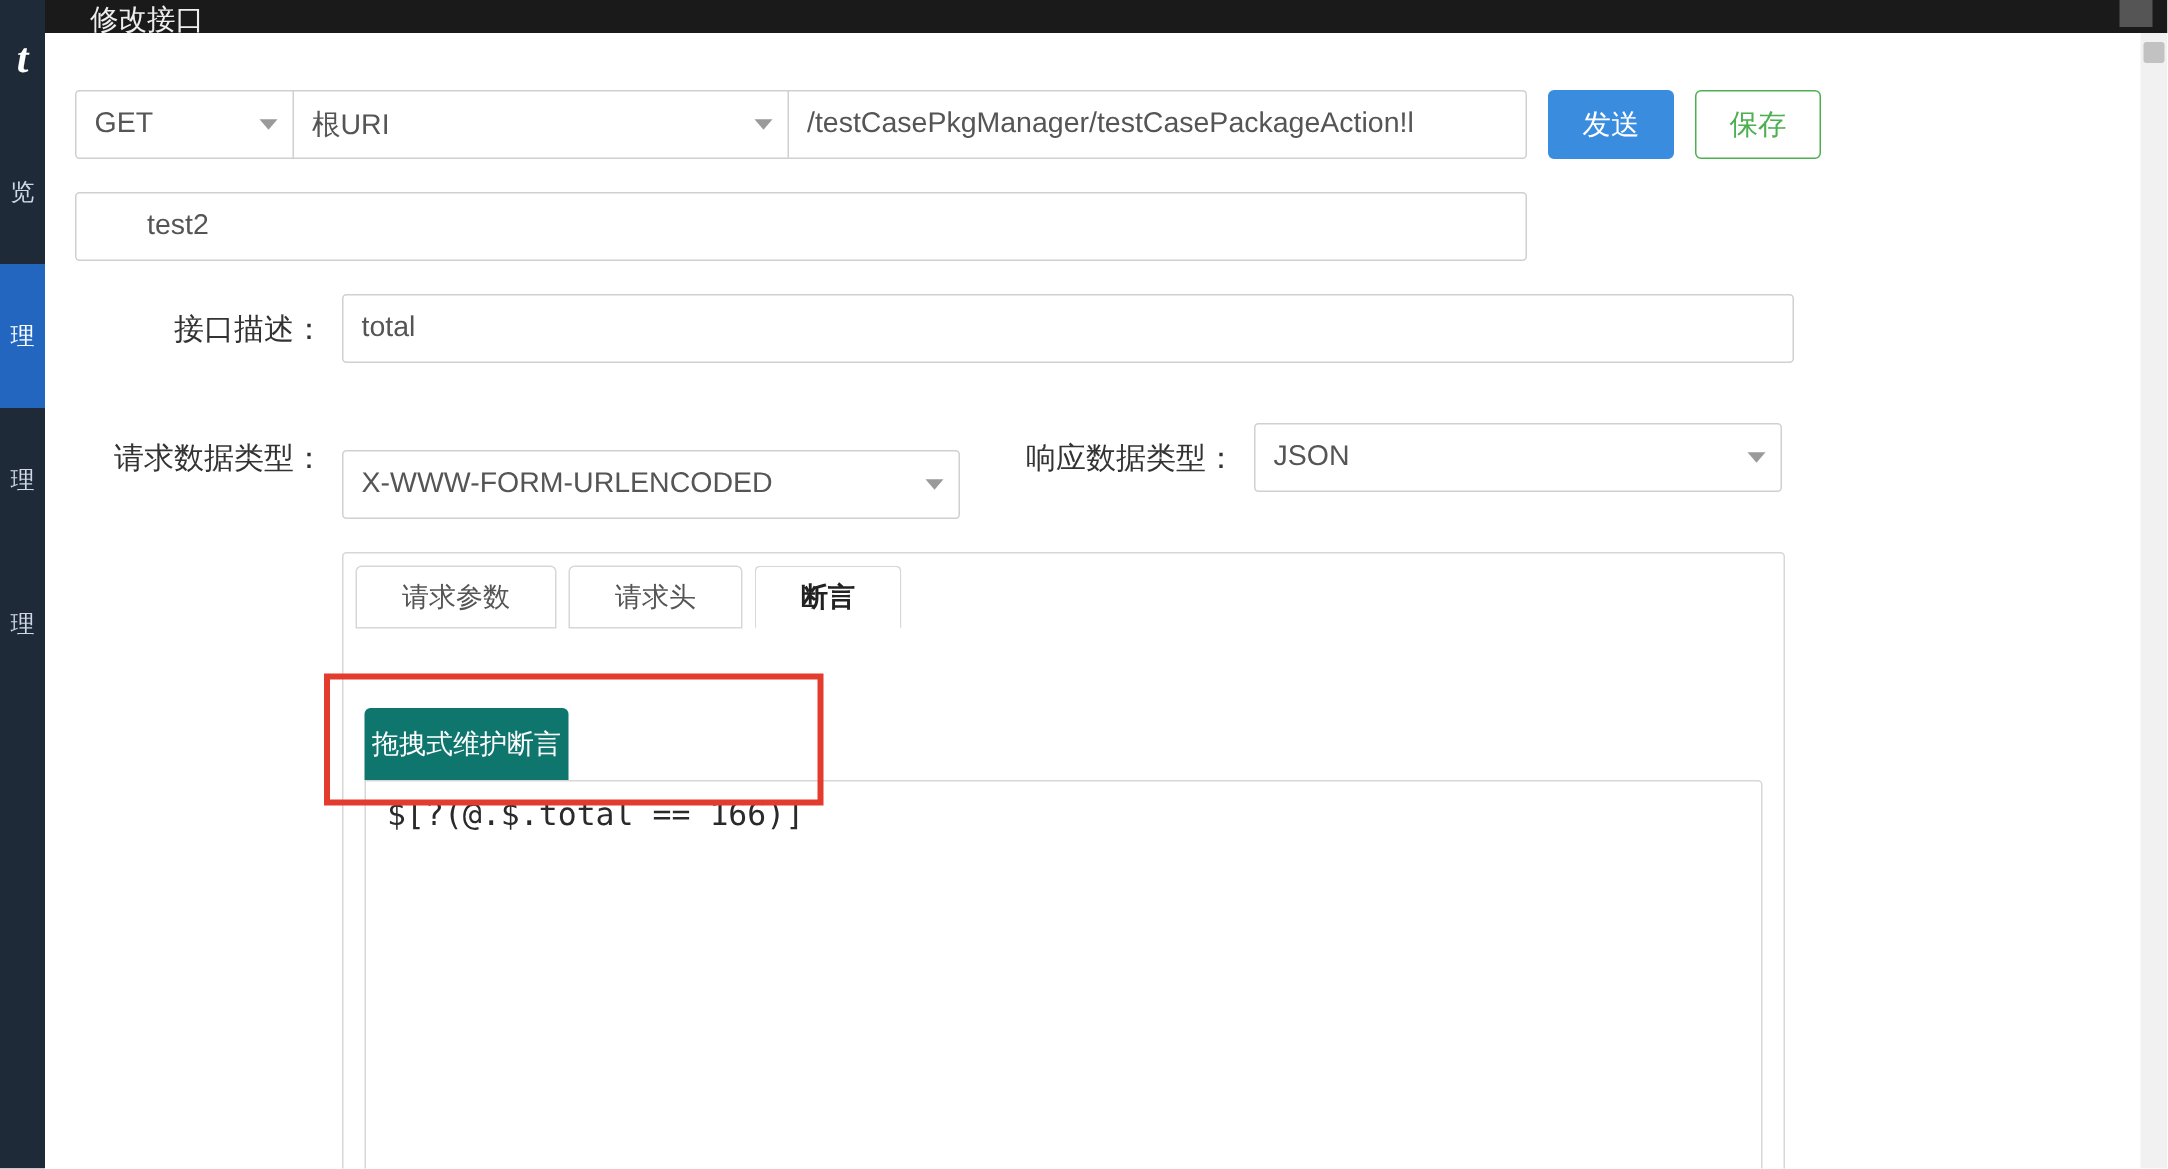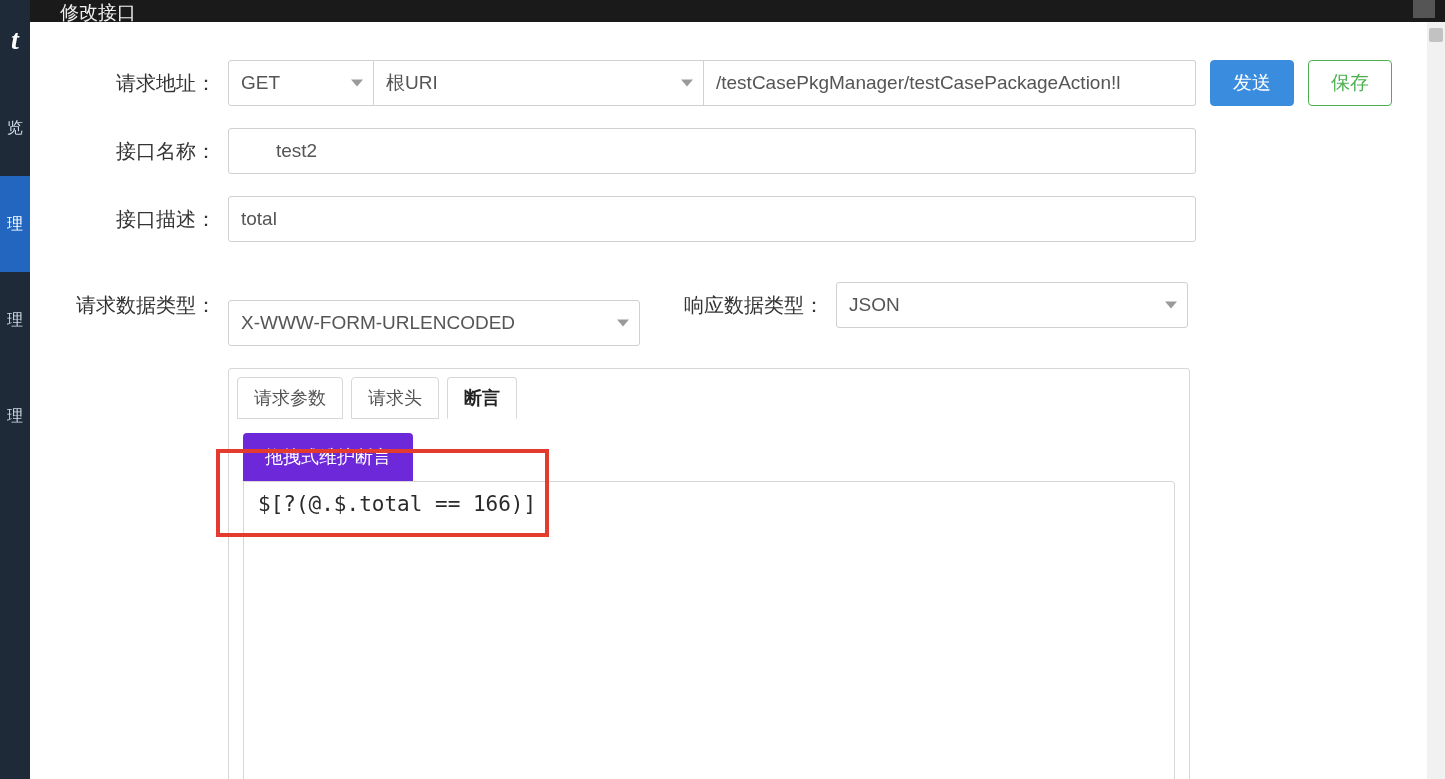--- a/index.html
+++ b/index.html
@@ -226,7 +226,6 @@
 <div class="content">
 
   <div class="form-row">
-    <div class="label-col">请求地址：</div>
     <div class="field-col">
       <div class="select-box attached-left" style="width:146px;">
         <span>GET</span>

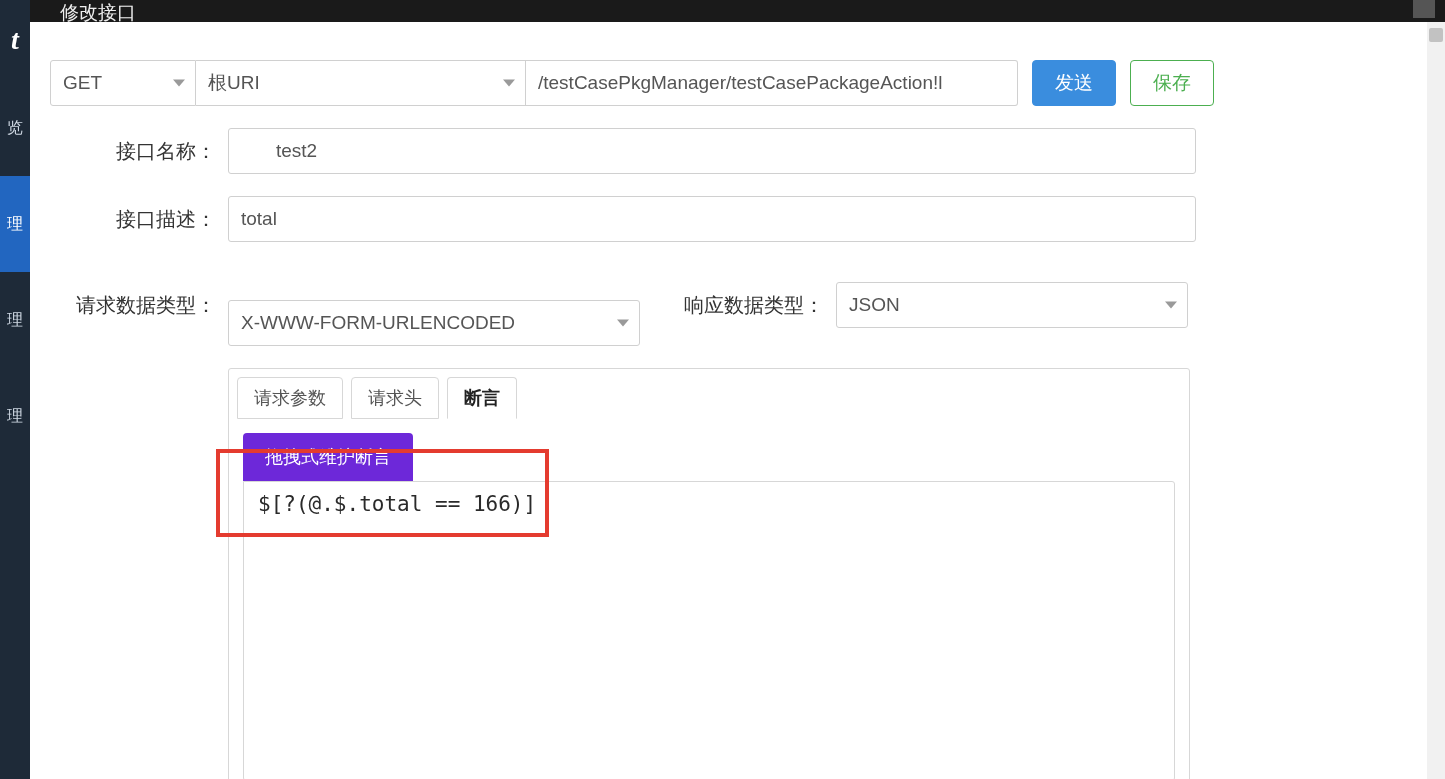--- a/index.html
+++ b/index.html
@@ -248,7 +248,6 @@
   </div>
 
   <div class="form-row">
-    <div class="label-col">接口名称：</div>
     <div class="field-col">
       <div class="input-box" style="width:968px;padding-left:47px;">
         <span>test2</span>

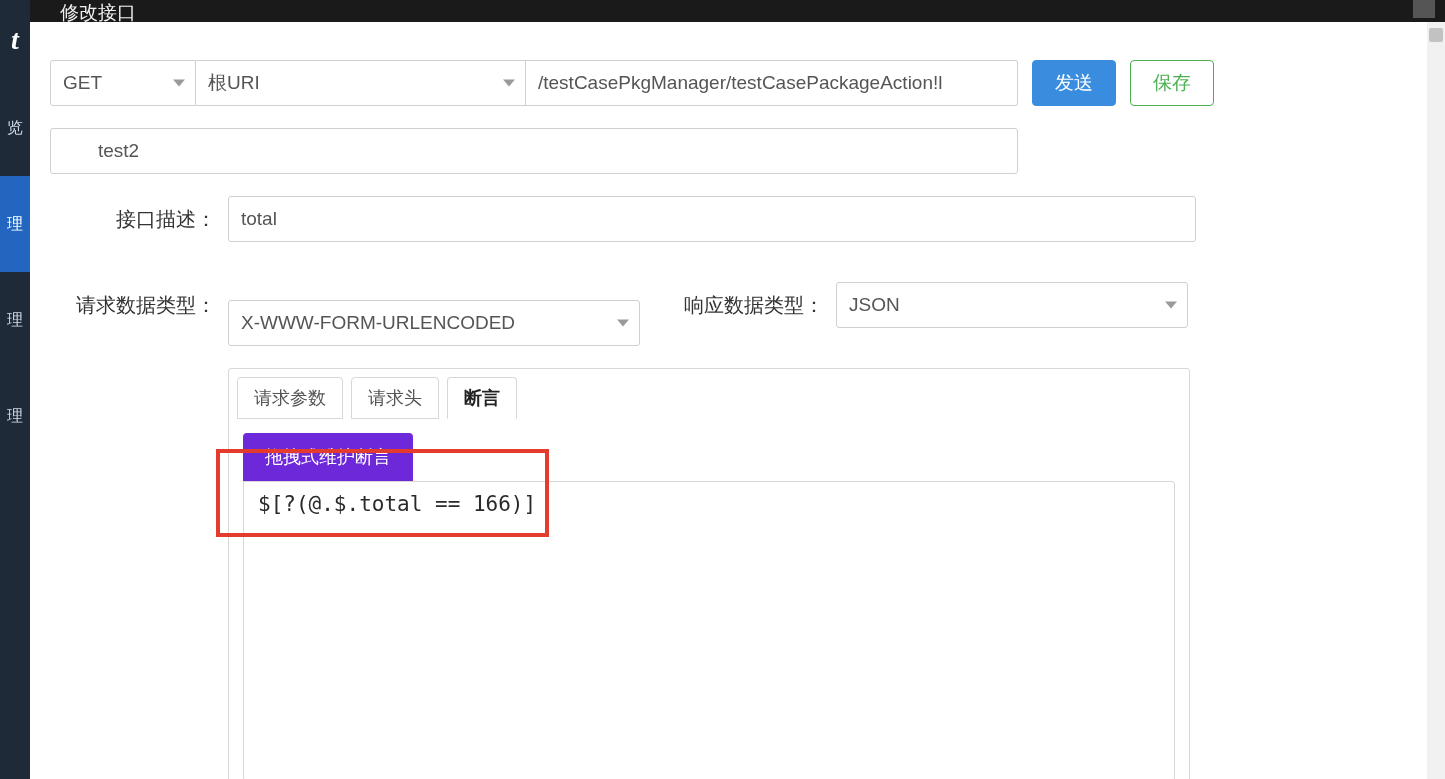--- a/index.html
+++ b/index.html
@@ -142,7 +142,7 @@
     .tab {
       border: 1px solid #d7d7d7;
       border-radius: 4px 4px 0 0;
-      padding: 8px 16px;
+      padding: 8px 30px;
       font-size: 18px;
       color: #555;
       background: #fff;

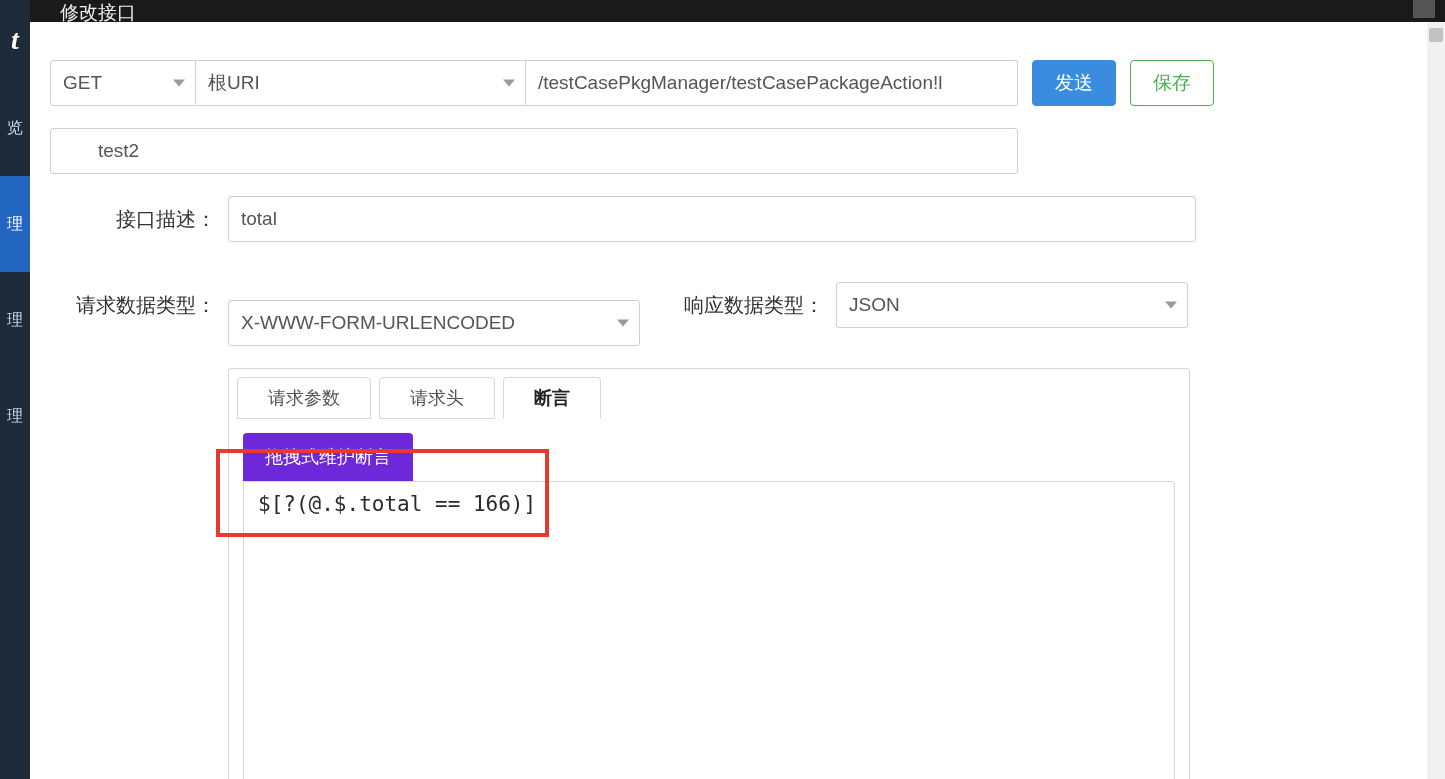--- a/index.html
+++ b/index.html
@@ -158,11 +158,12 @@
       padding: 14px 14px 14px 14px;
     }
     .chip-primary {
-      background: #6d28d9; color: #fff;
+      background: #0f766e; color: #fff;
       border-radius: 4px 4px 0 0;
-      padding: 12px 22px;
+      padding: 12px 5px;
       font-size: 18px;
       display: inline-block;
+      margin-top: 39px;
     }
     .assertion-box {
       margin-top: 0;

